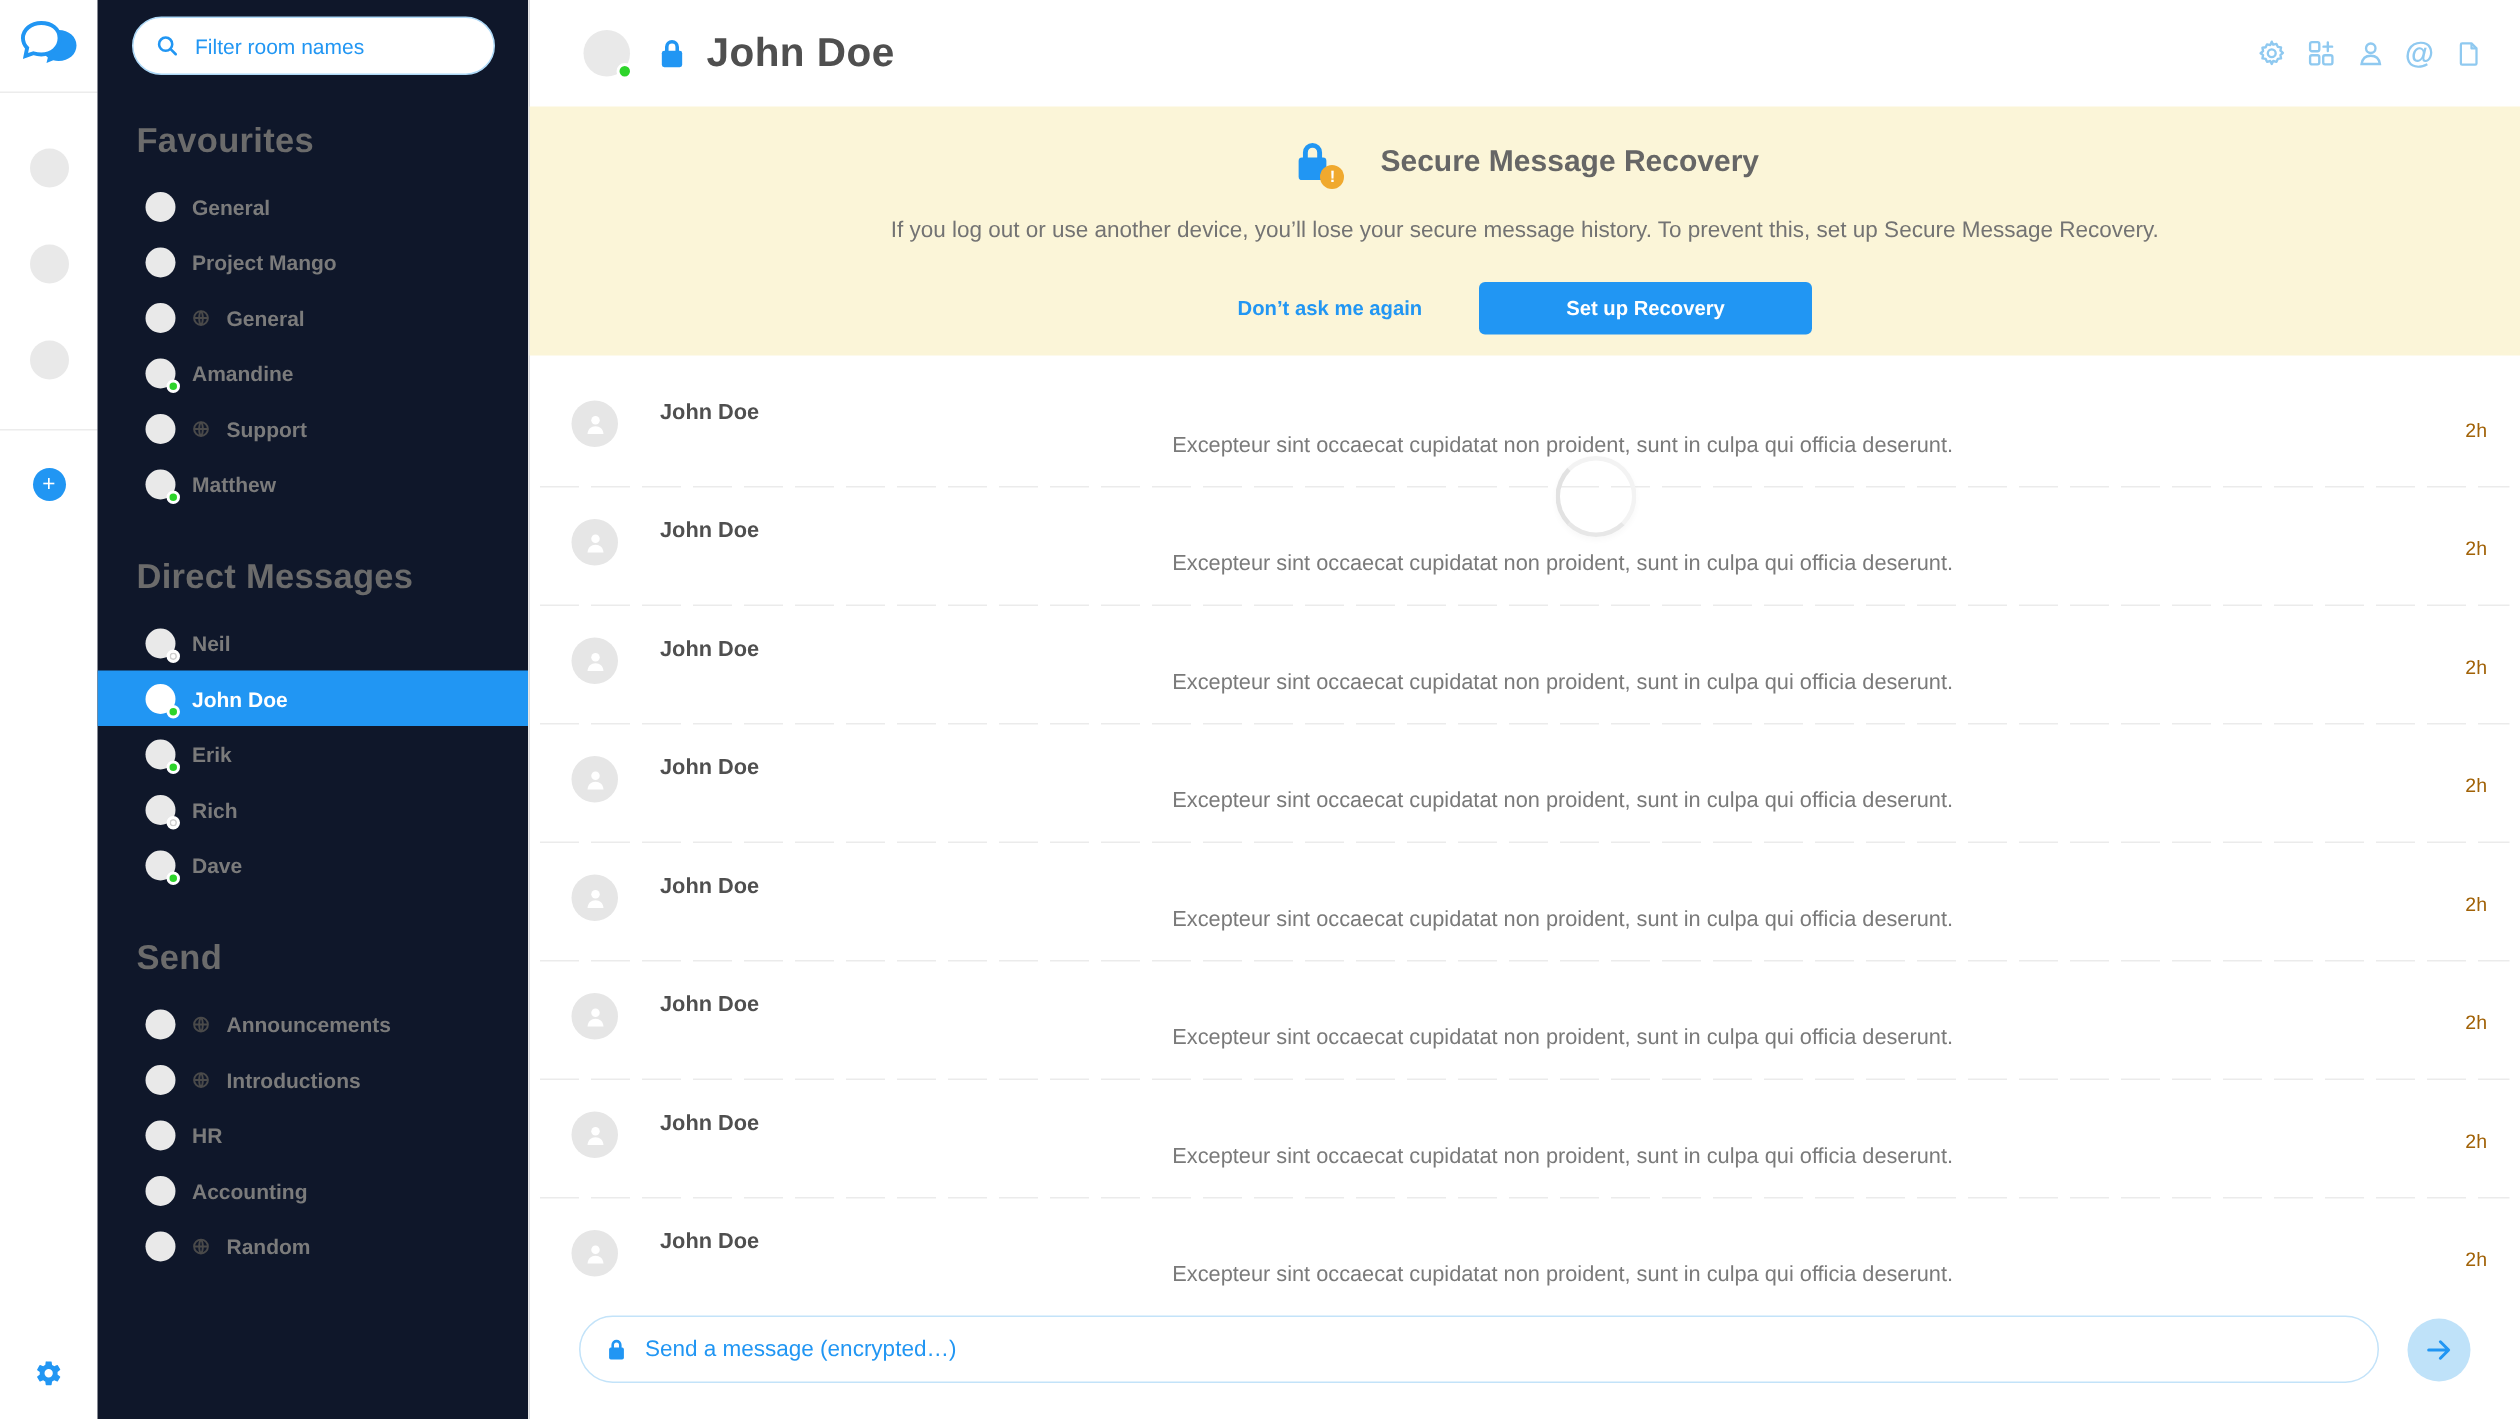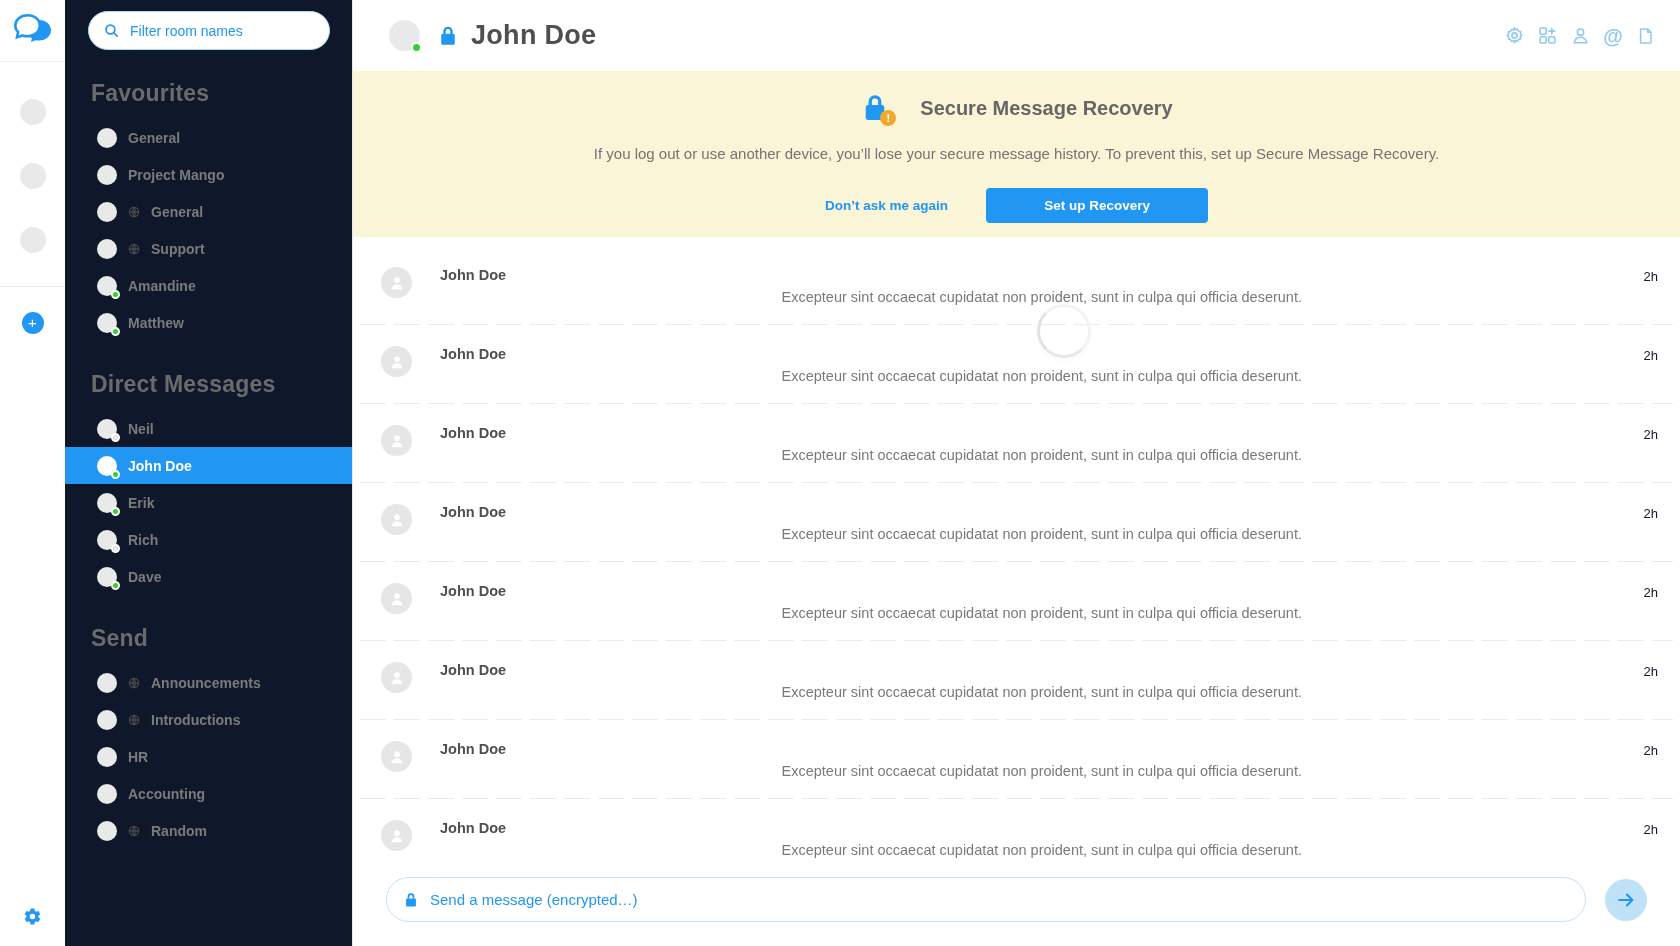--- a/index.html
+++ b/index.html
@@ -183,6 +183,14 @@
 
               <div class="room-item">
                 <span class="room-avatar">
+                  <span class="presence-dot online"></span>
+                </span>
+
+                <span class="room-label">Amandine</span>
+              </div>
+
+              <div class="room-item">
+                <span class="room-avatar">
                   
                 </span>
                 <span class="room-globe">
@@ -192,14 +200,6 @@
                   </svg>
                 </span>
                 <span class="room-label">Support</span>
-              </div>
-
-              <div class="room-item">
-                <span class="room-avatar">
-                  <span class="presence-dot online"></span>
-                </span>
-
-                <span class="room-label">Amandine</span>
               </div>
 
               <div class="room-item">

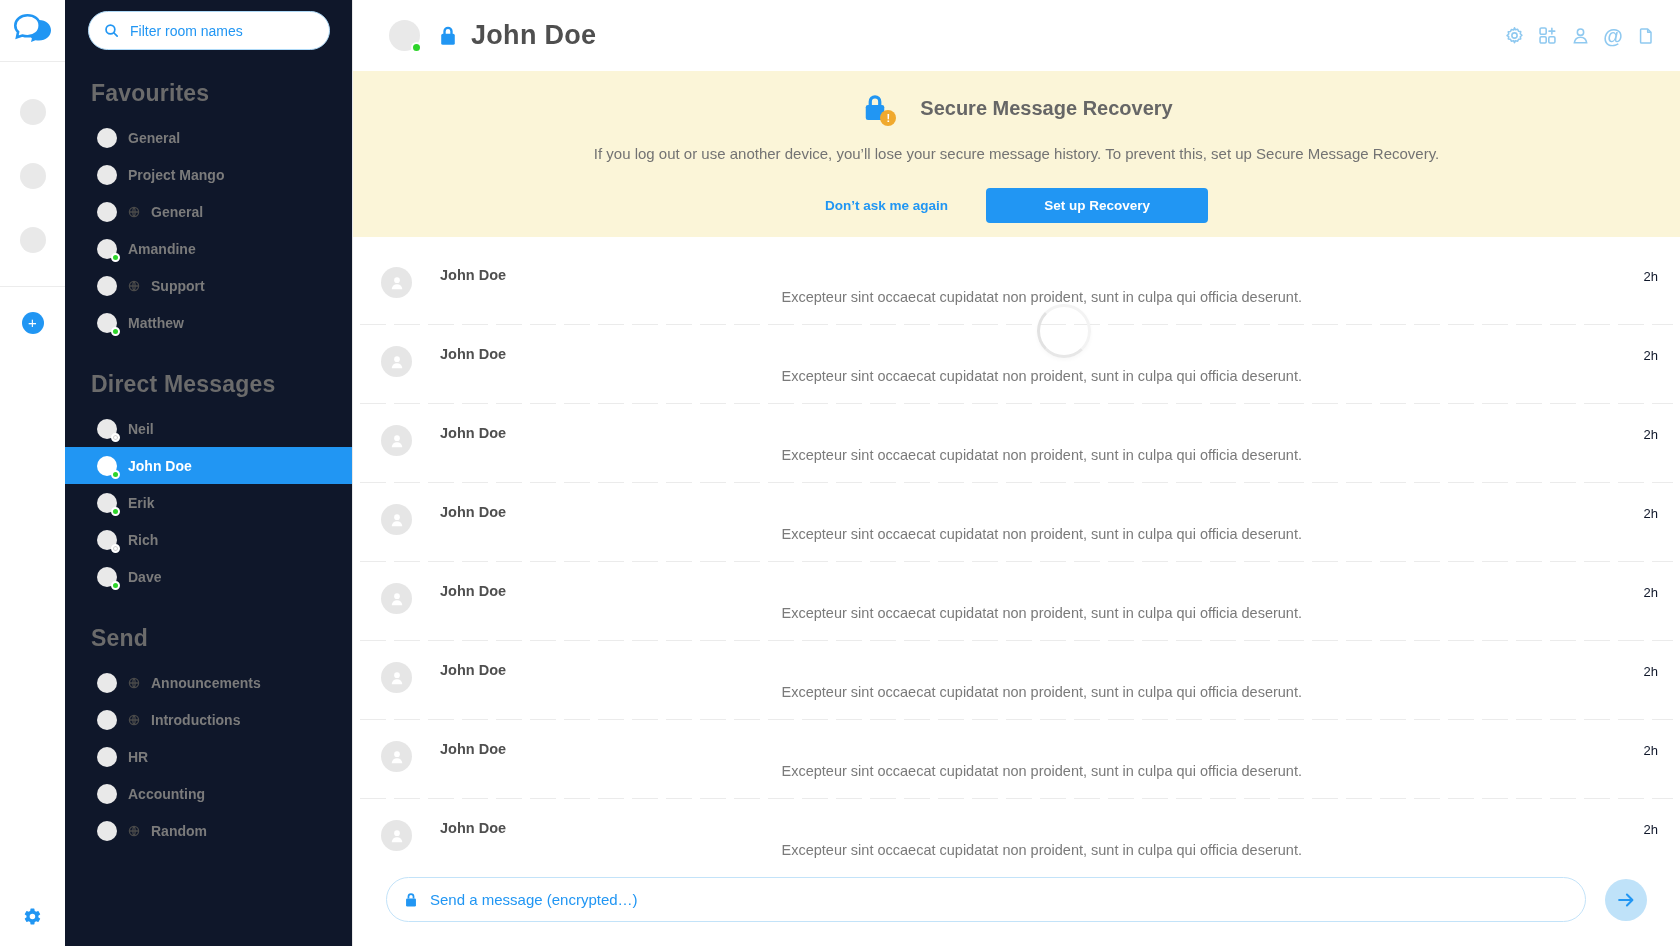--- a/index.html
+++ b/index.html
@@ -86,7 +86,7 @@
   .msg-body { margin-left:28px; flex:1; }
   .msg-sender { font-size:14.5px; font-weight:bold; color:#4f4f4f; }
   .msg-text { margin-top:6px; font-size:14.5px; color:#7a7a7a;text-align:center; }
-  .msg-time { font-size:13px; color:#0f172a; flex:none; margin-top:2px; }
+  .msg-time { font-size:13px; color:#a16207; flex:none; margin-top:12px; }
 
   .spinner { position:absolute; left:684px; top:304px; width:54px; height:54px;
              border-radius:50%; border:3px solid #f3f3f3; border-left-color:#e2e2e2;

